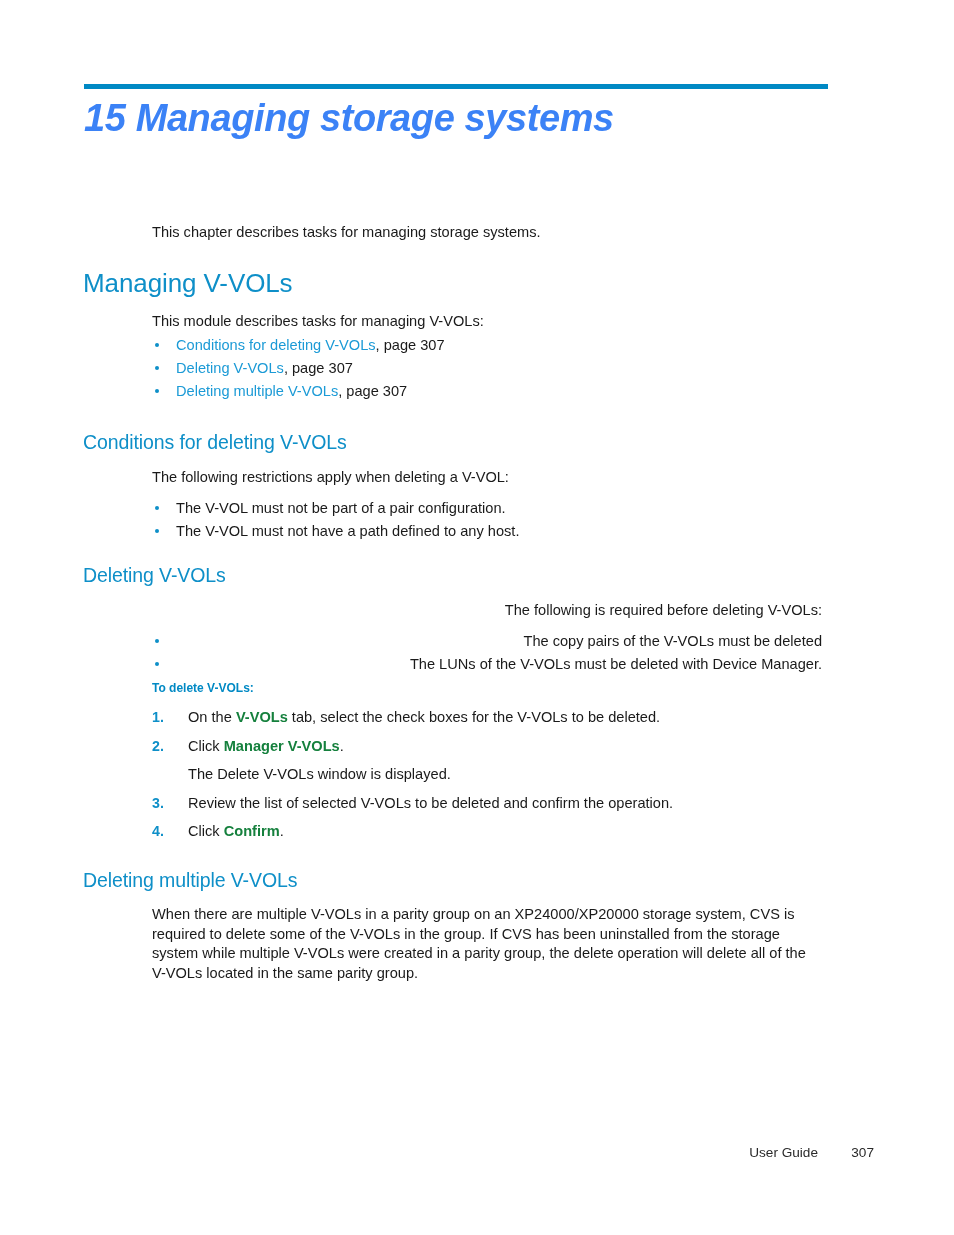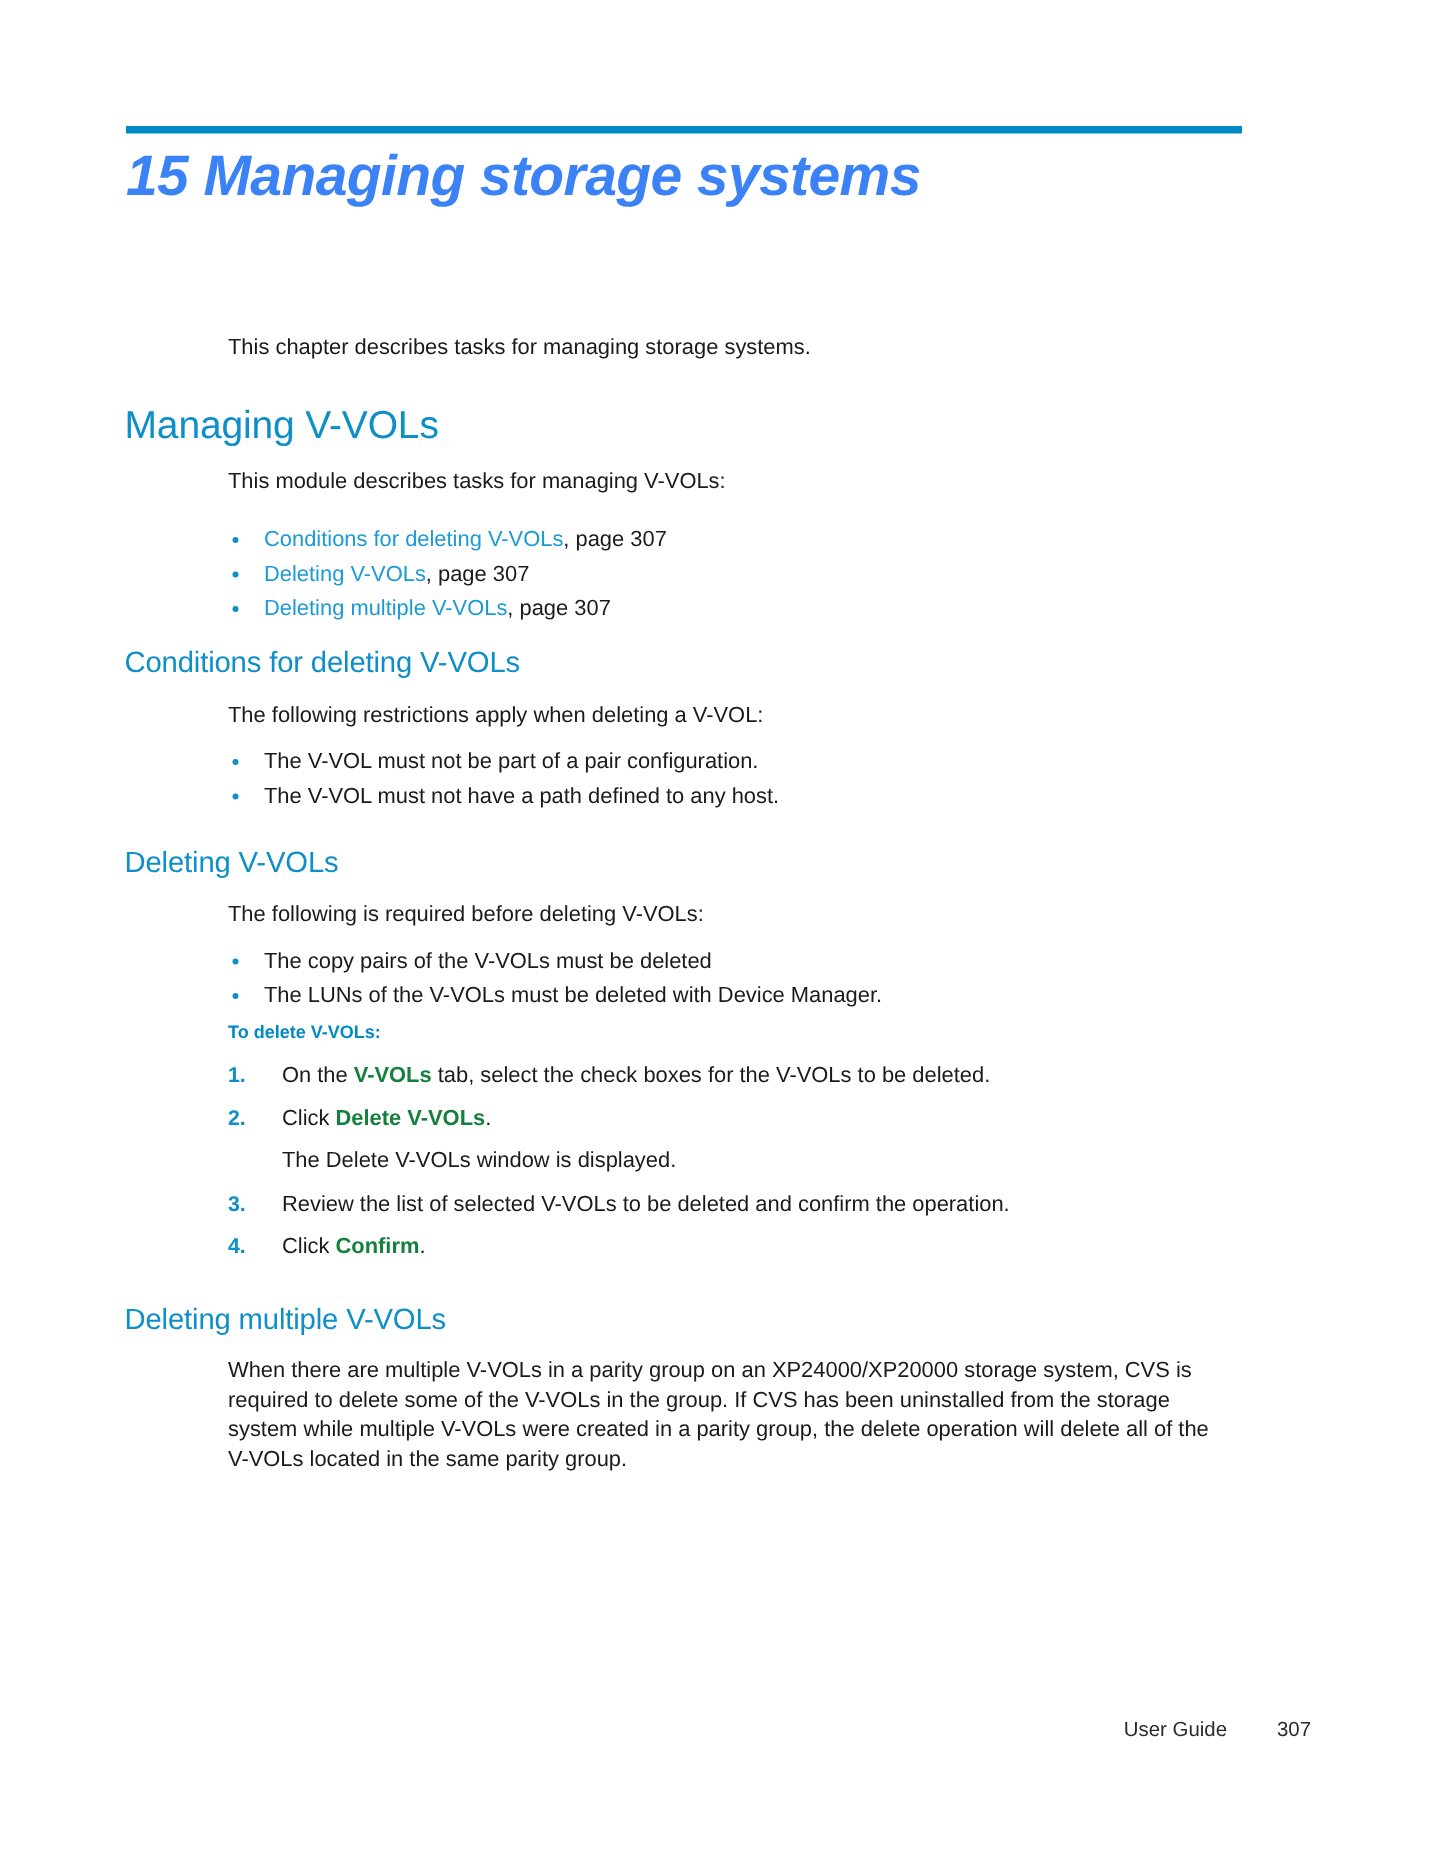--- a/index.html
+++ b/index.html
@@ -180,7 +180,7 @@
   <div class="body-col" style="top:312px;">
     <p class="body">This module describes tasks for managing V-VOLs:</p>
 
-    <ul class="bullets" style="margin-top:17px;">
+    <ul class="bullets" style="margin-top:2px;">
       <li>
         <span class="dot"></span>
         <span class="link">Conditions for deleting V-VOLs</span><span>, page 307</span>

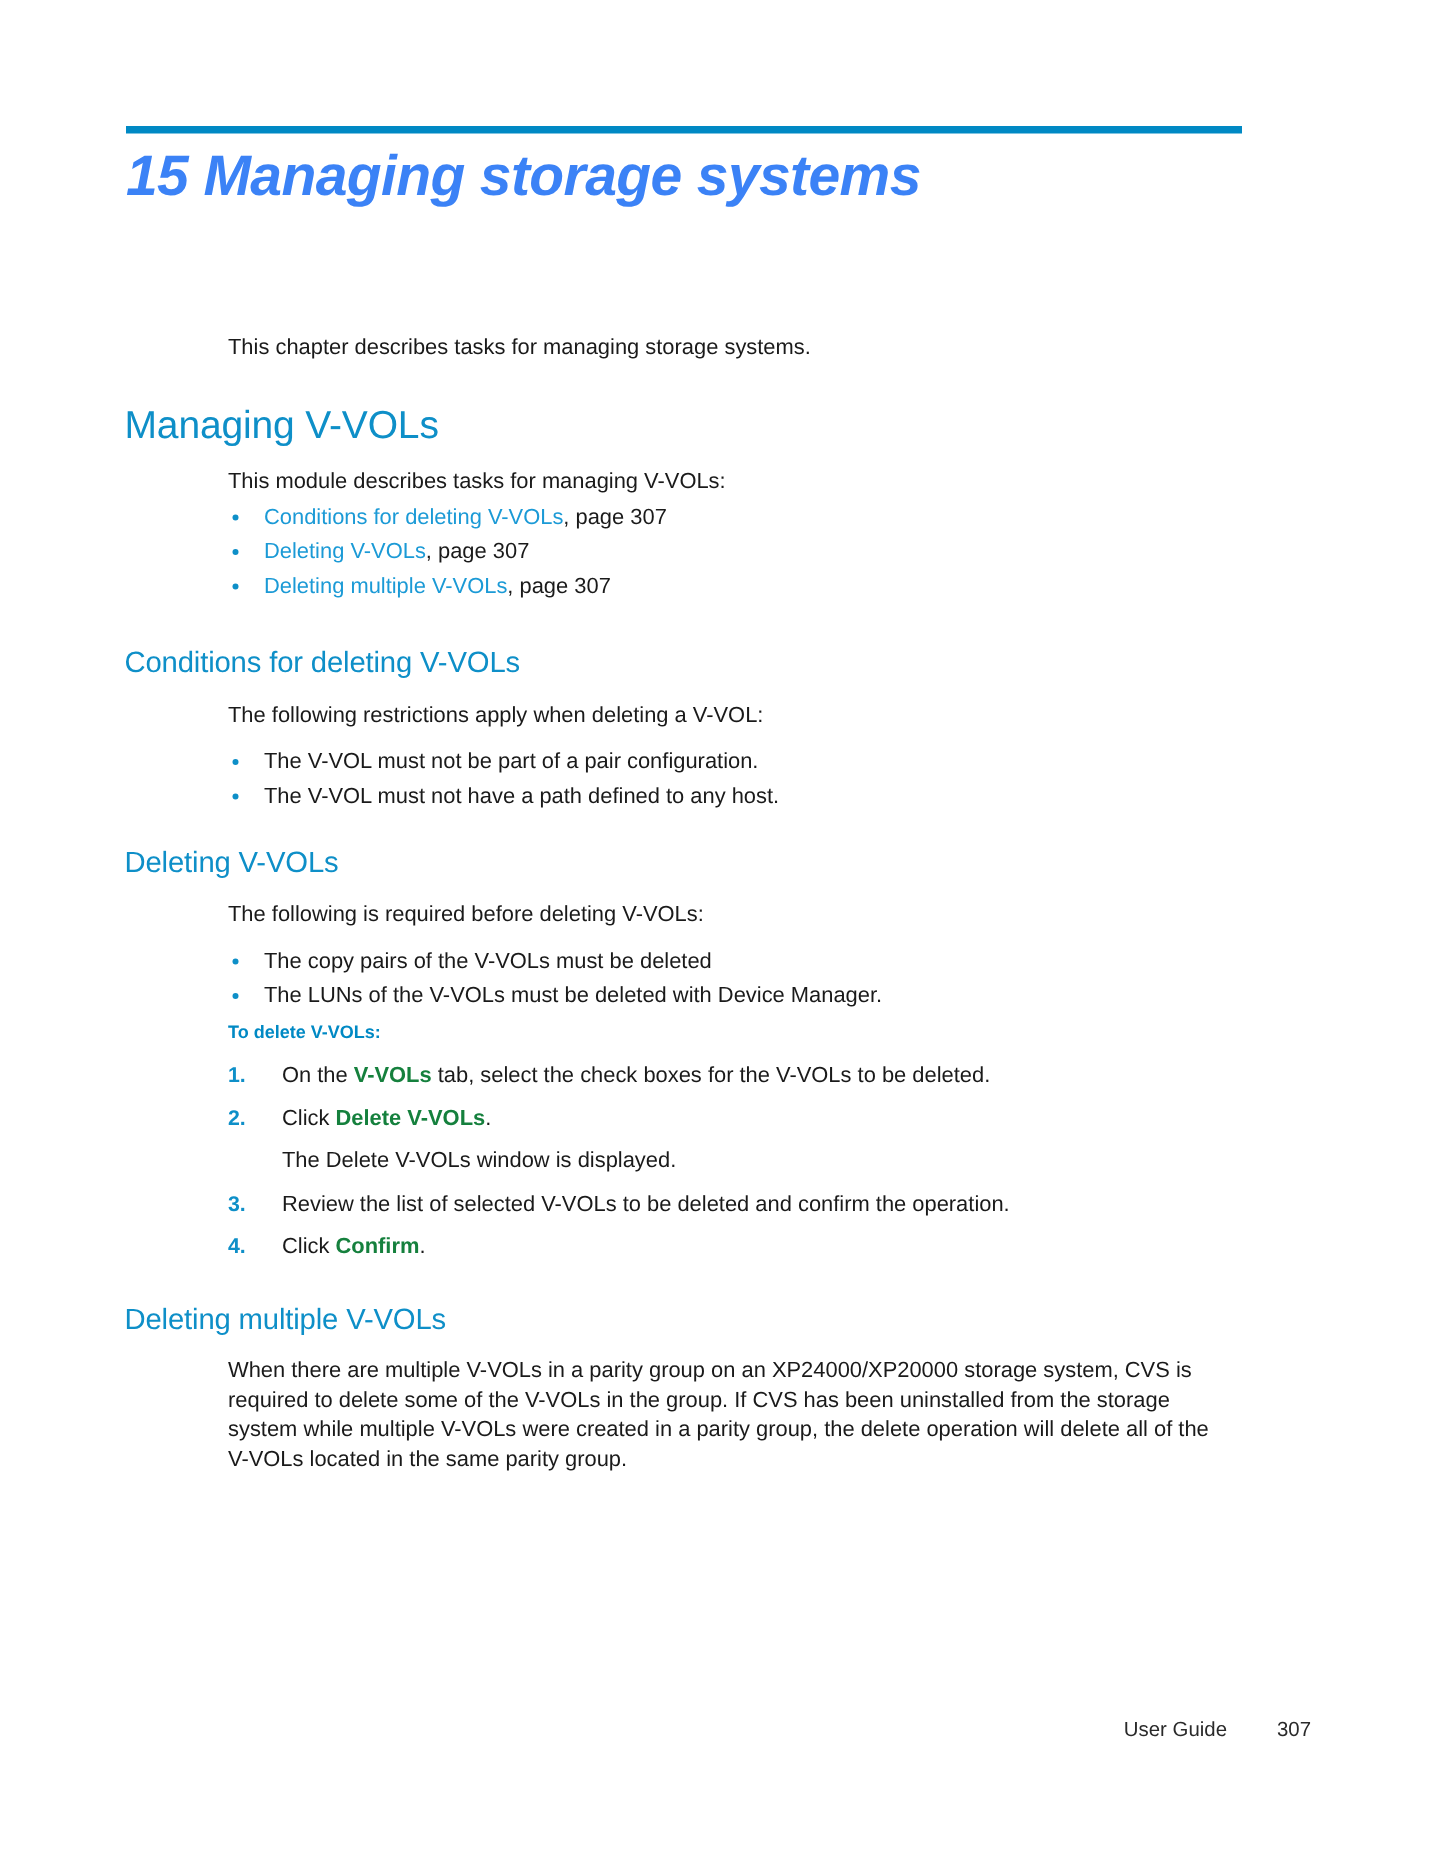--- a/index.html
+++ b/index.html
@@ -215,7 +215,7 @@
 
   <div class="h2" style="top:564px;">Deleting V-VOLs</div>
 
-  <div class="body-col" style="top:601px;">
+  <div class="body-col" style="top:601px;text-align:right;">
     <p class="body">The following is required before deleting V-VOLs:</p>
 
     <ul class="bullets" style="margin-top:9px;">

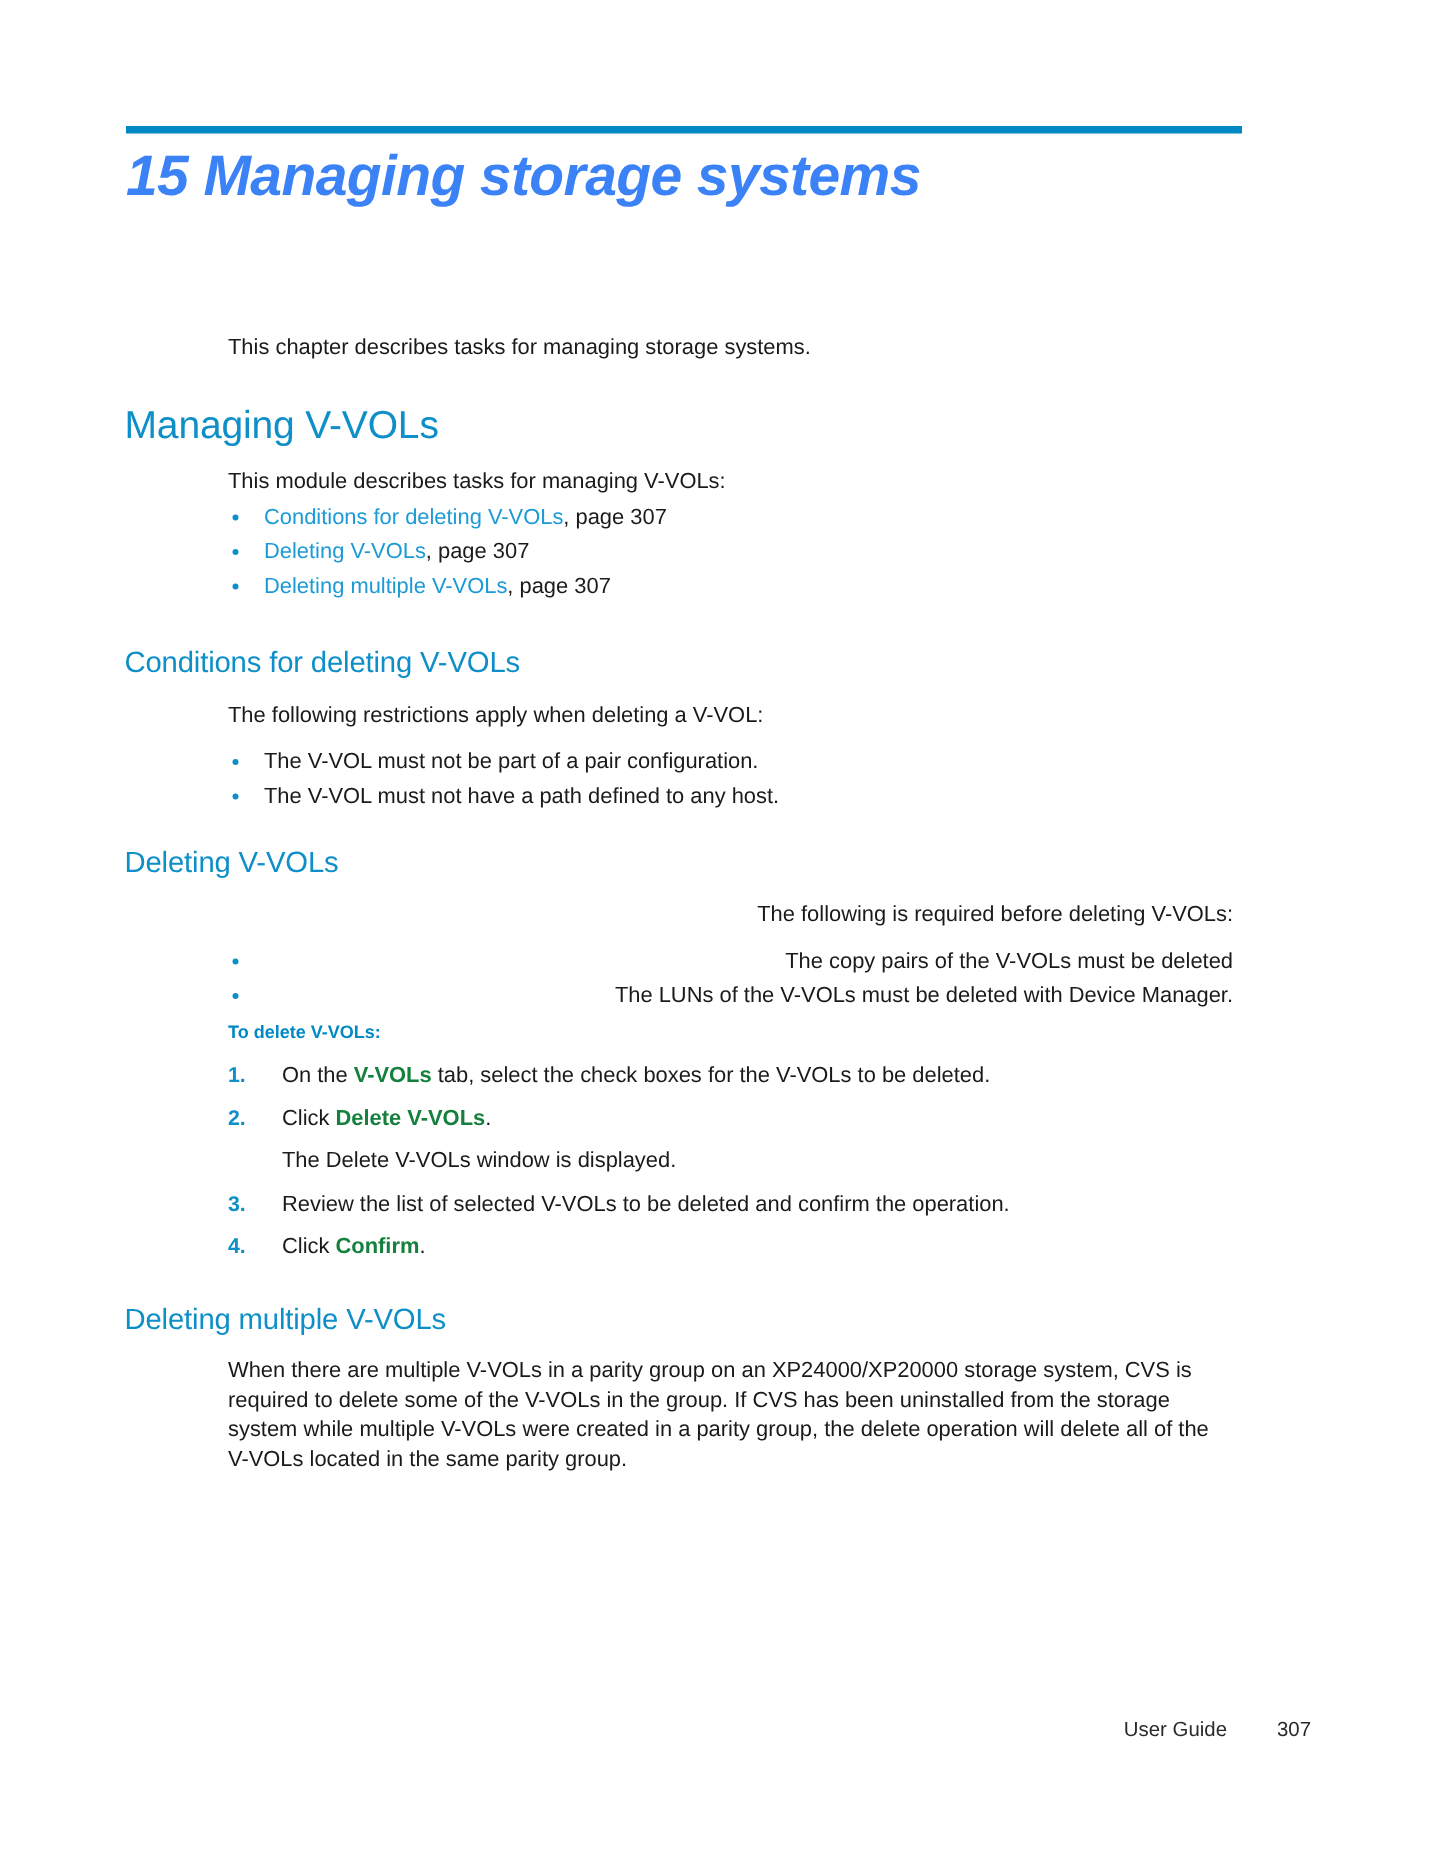--- a/index.html
+++ b/index.html
@@ -240,7 +240,7 @@
       </li>
 
       <li class="step">
-        <span class="num">2.</span><span>Click </span><b class="ui">Delete V-VOLs</b><span>.</span>
+        <span class="num">2.</span><span>Click </span><b class="ui">Manager V-VOLs</b><span>.</span>
       </li>
 
       <div class="substep">The Delete V-VOLs window is displayed.</div>

